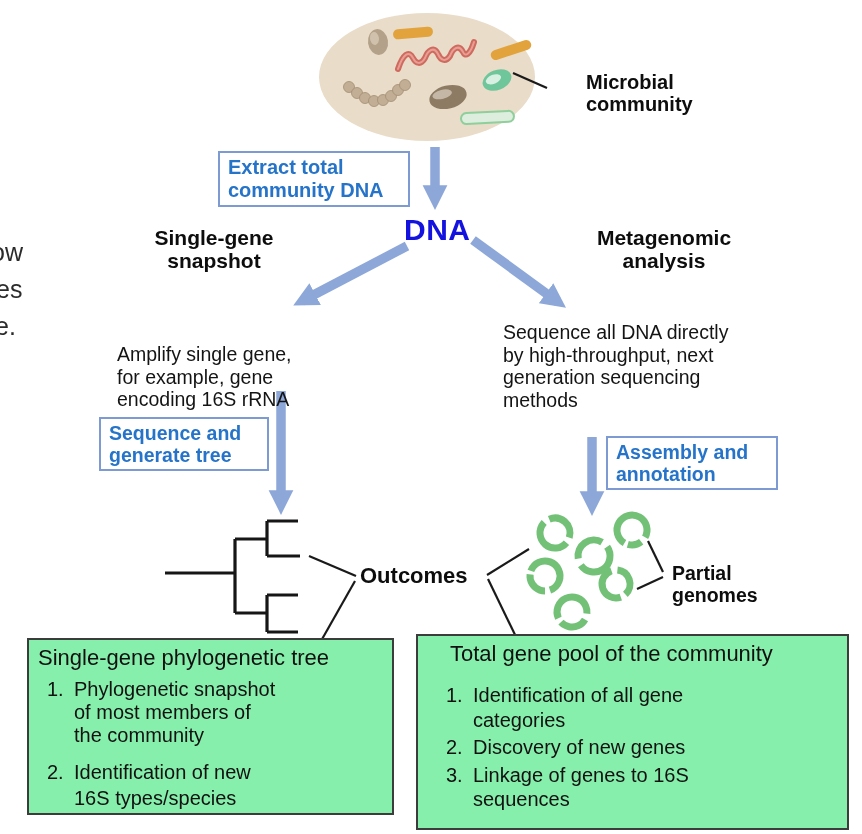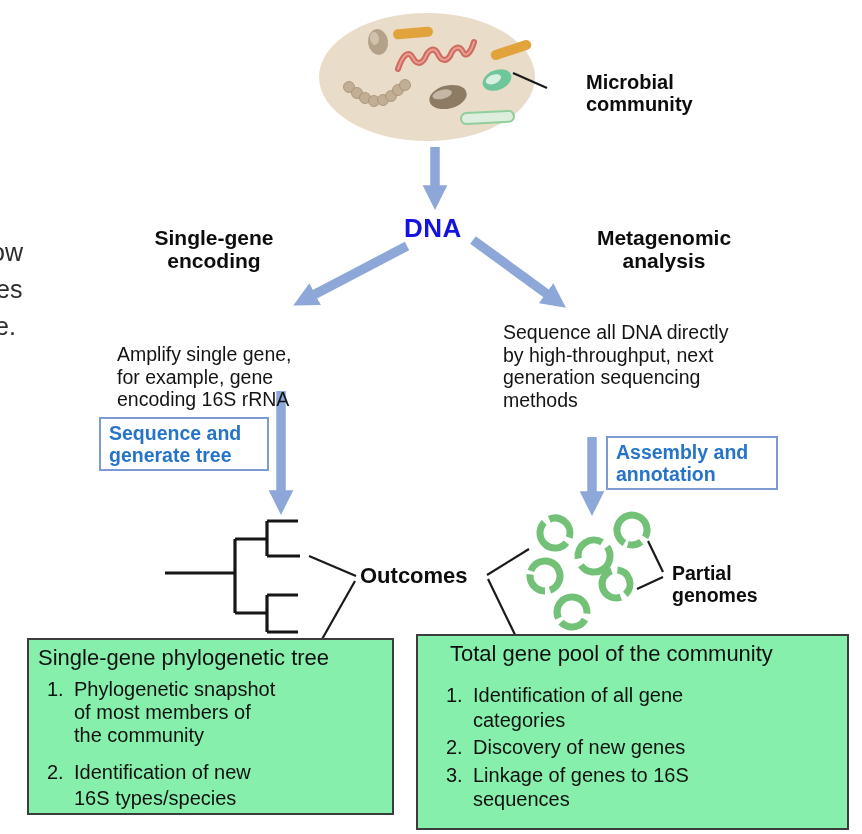--- a/index.html
+++ b/index.html
@@ -109,6 +109,8 @@
   <div class="side-lbl" style="left:586px;top:72px;width:130px;">Microbial
 community</div>
 
+  <div class="callout" style="left:218px;top:151px;width:172px;">Extract total
+community DNA</div>
 
   <div class="dna" style="left:404px;top:213px;">DNA</div>
 

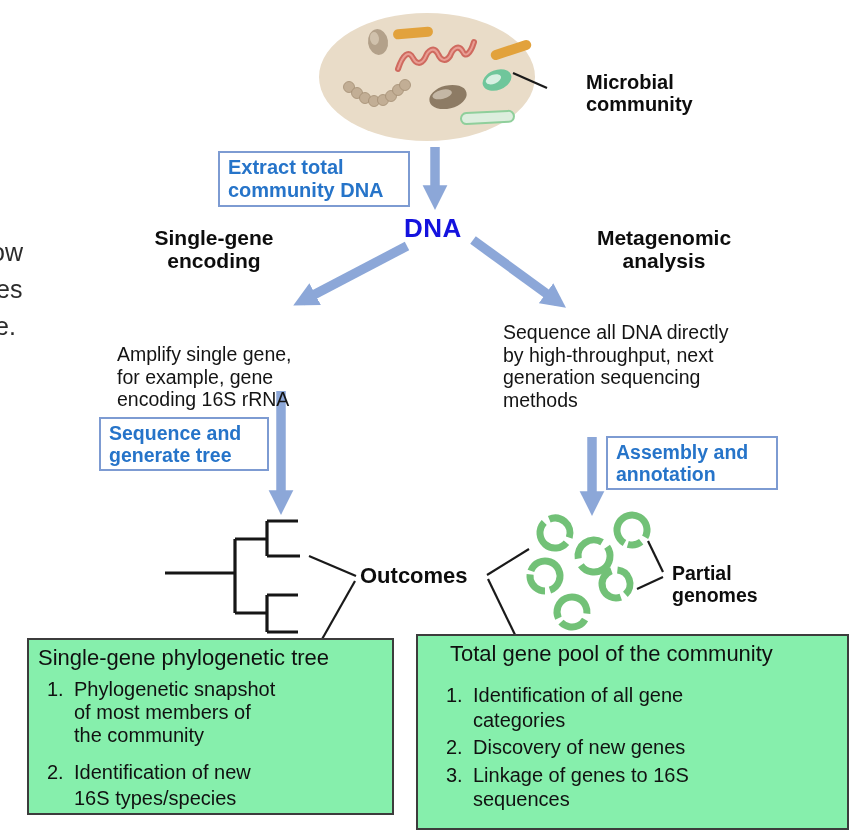--- a/index.html
+++ b/index.html
@@ -115,7 +115,7 @@
   <div class="dna" style="left:404px;top:213px;">DNA</div>
 
   <div class="blk-heading" style="left:138px;top:226px;width:152px;">Single-gene
-encoding</div>
+snapshot</div>
   <div class="blk-heading" style="left:578px;top:226px;width:172px;">Metagenomic
 analysis</div>
 

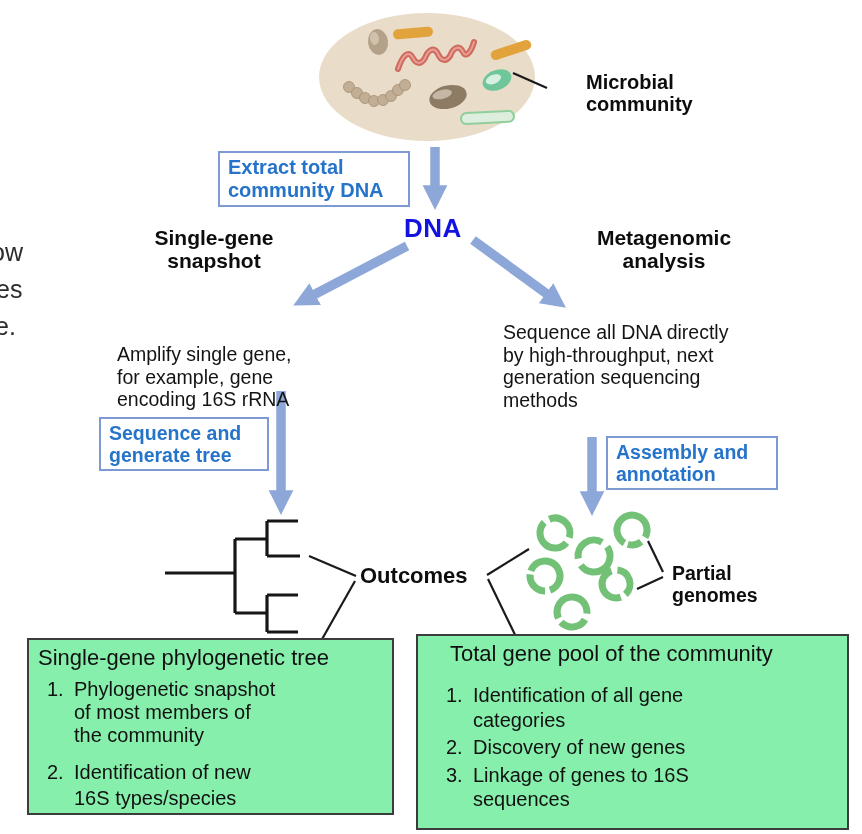--- a/index.html
+++ b/index.html
@@ -16,7 +16,7 @@
     color:#2674c9;font-weight:bold;font-size:20px;line-height:23px;
     padding:3px 8px;white-space:pre-line;
   }
-  .dna{position:absolute;font-weight:bold;font-size:26px;color:#1412de;letter-spacing:.5px;}
+  .dna{position:absolute;font-weight:bold;font-size:30px;color:#1412de;letter-spacing:.5px;}
   .outcomes-lbl{position:absolute;font-weight:bold;font-size:22px;color:#0d0d0d;}
   .side-lbl{position:absolute;font-weight:bold;font-size:20px;line-height:21.5px;white-space:pre-line;color:#0d0d0d;}
   .obox{position:absolute;border:2px solid #3c3c3c;background:#86efac;}

